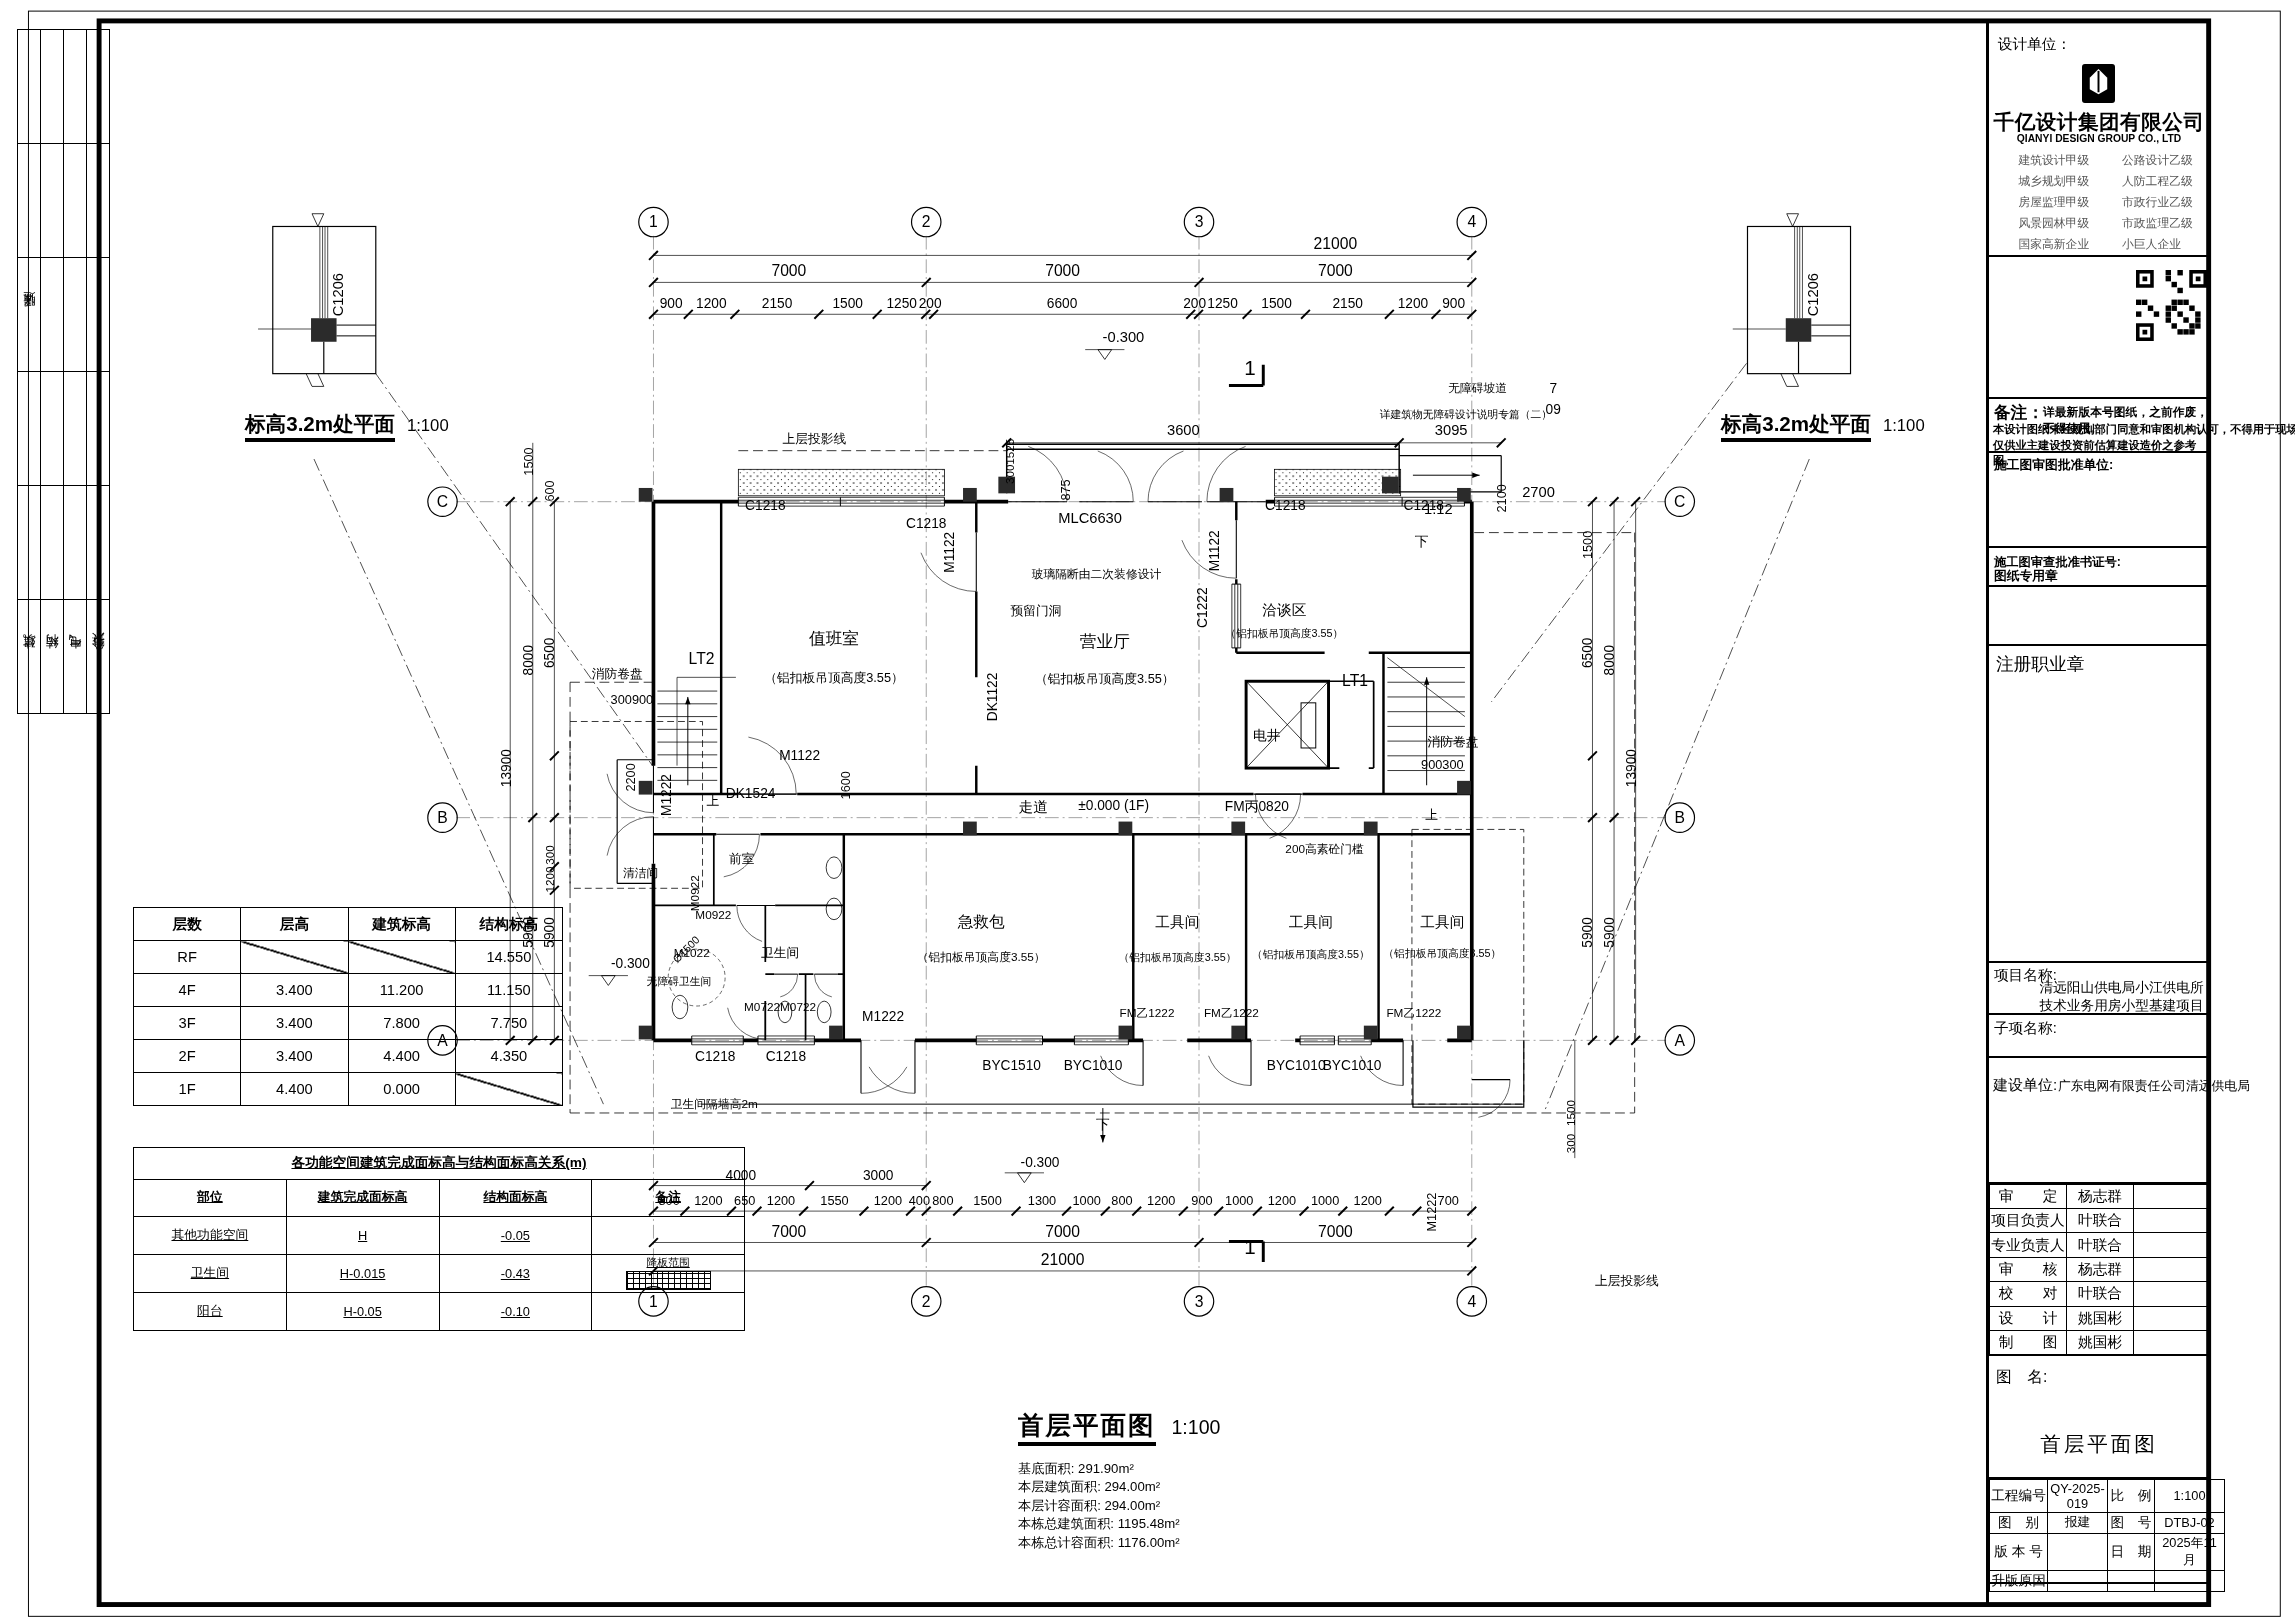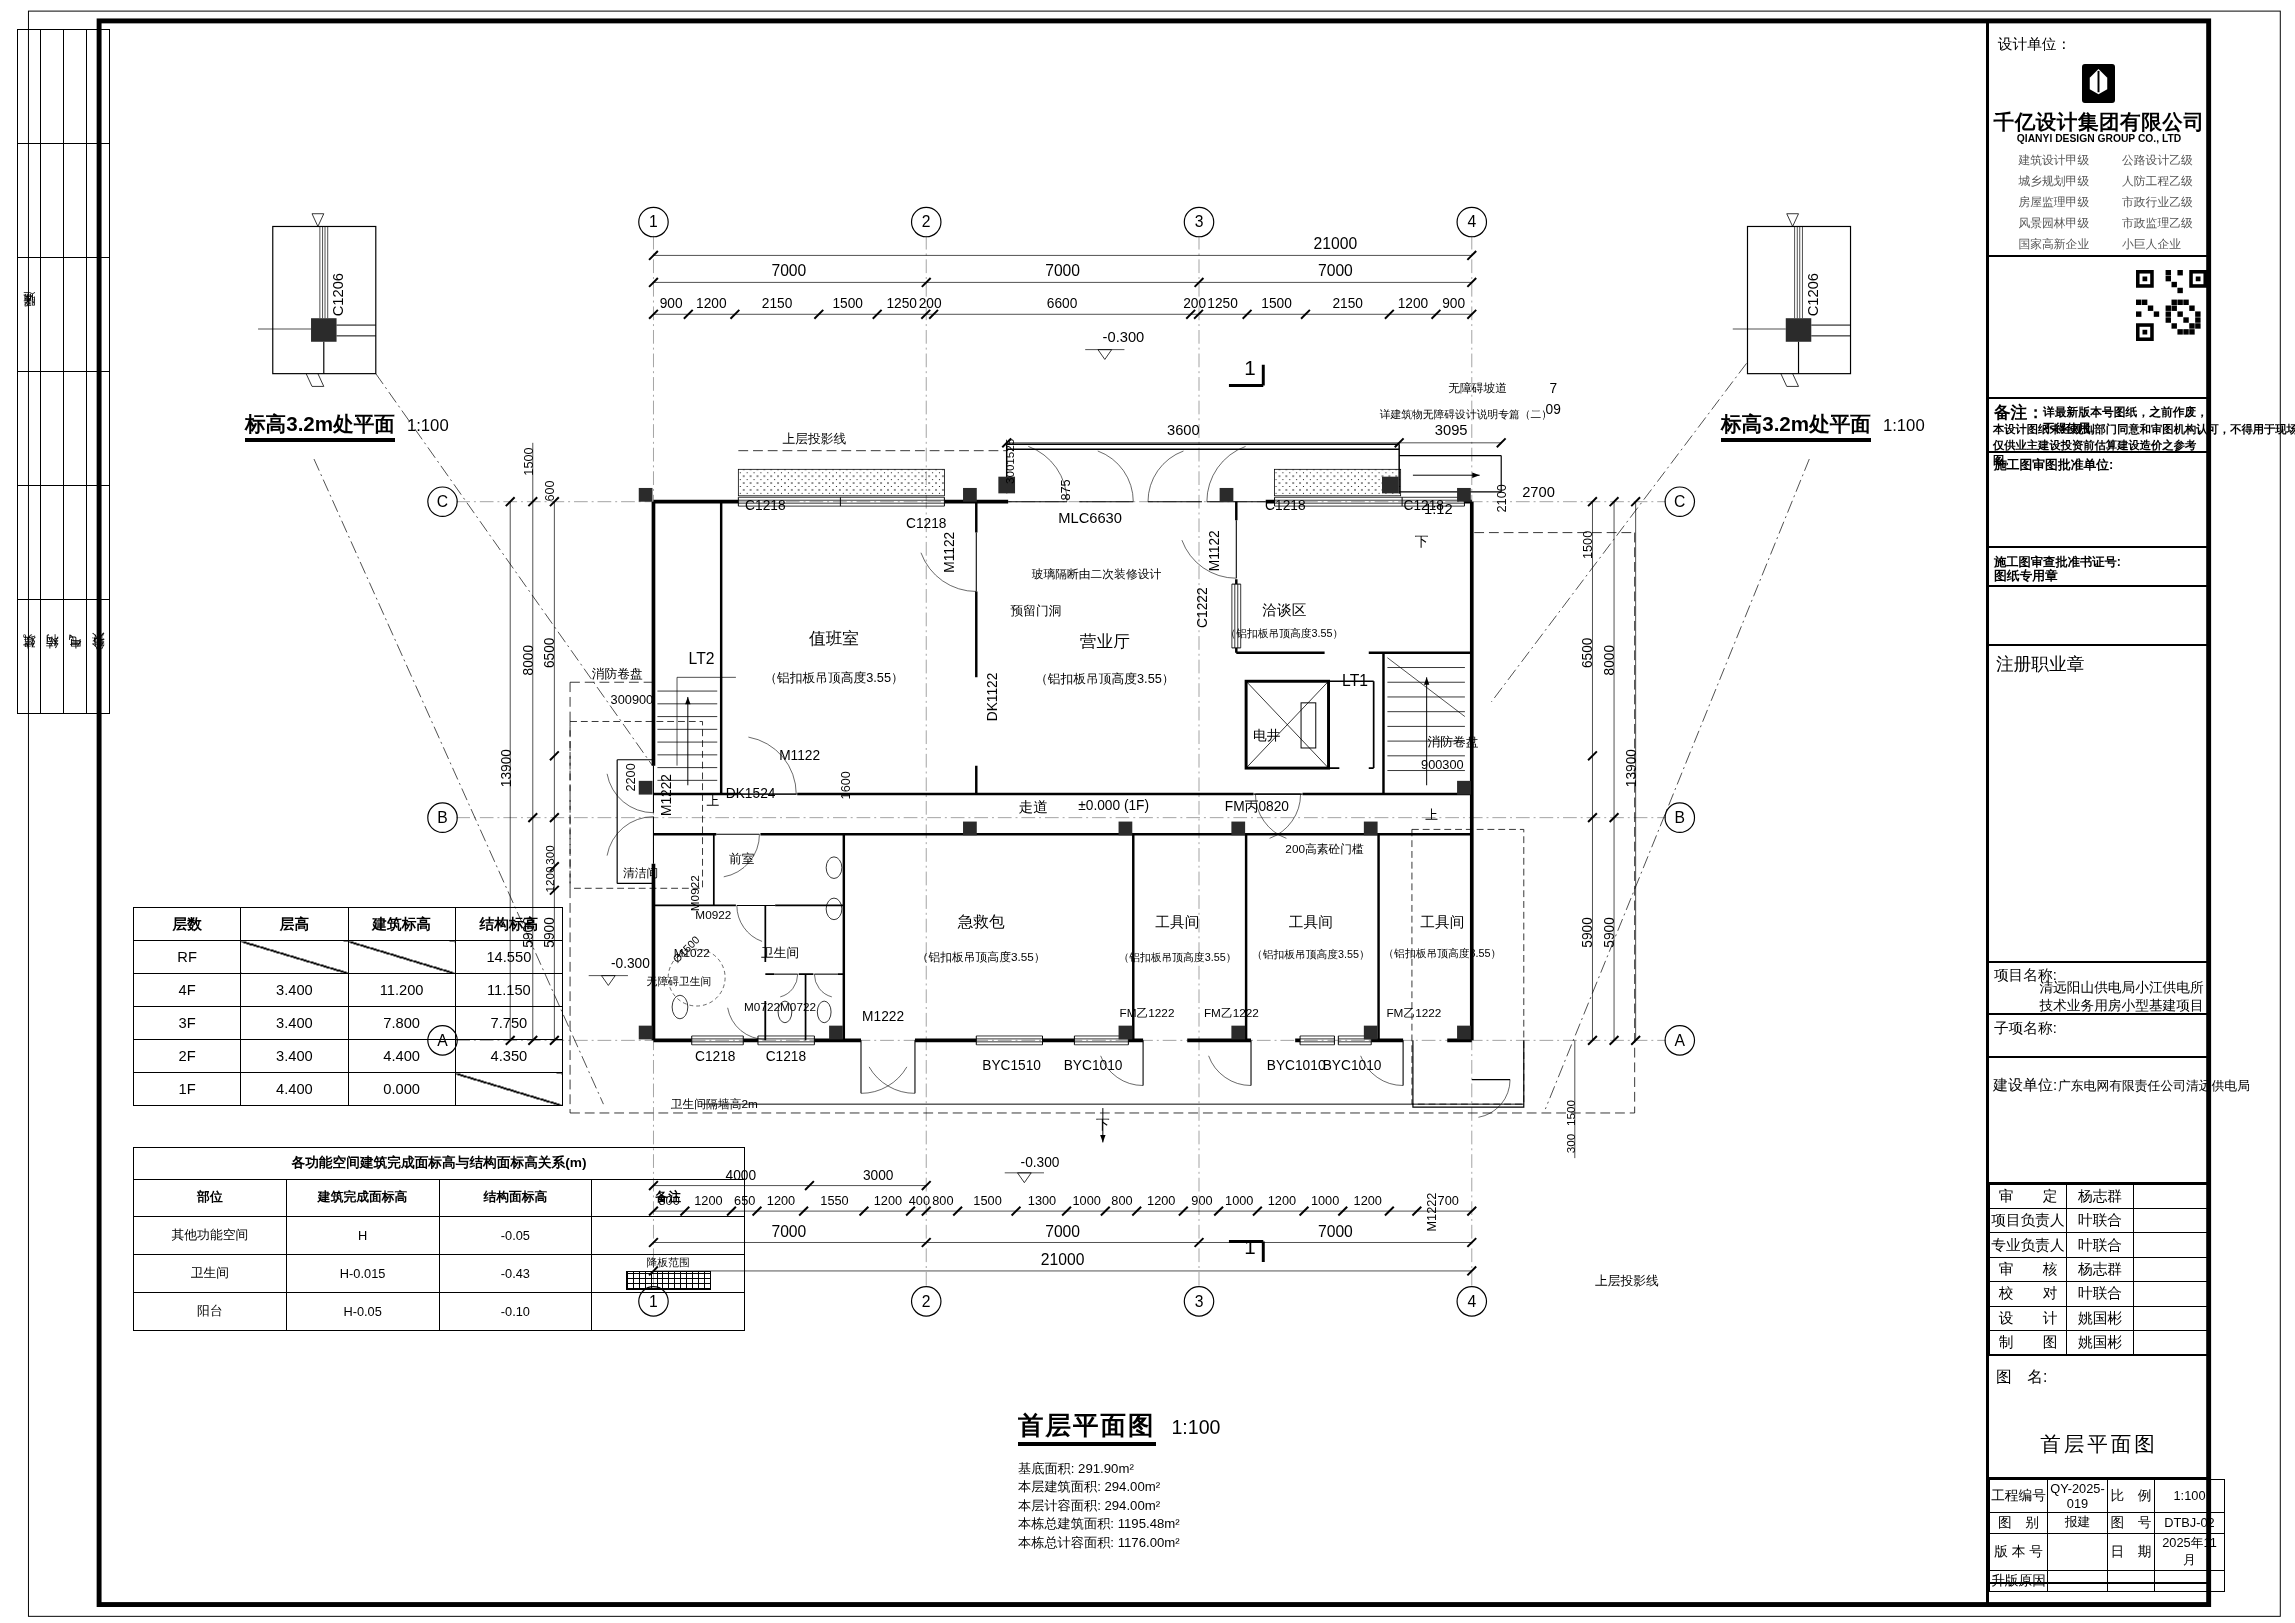--- a/index.html
+++ b/index.html
@@ -622,7 +622,7 @@
 </div>
 
 <div class="abs" style="left:133px;top:1147px;">
-  <table class="cad" id="rel-table" style="width:612px;font-size:12.8px;">
+  <table class="cad" id="rel-table" style="width:612px;font-size:12.8px;text-decoration:underline;">
         <tbody>
           <tr>
             <td colspan="4" style="height:28.5px;font-weight:bold;font-size:13.7px;">各功能空间建筑完成面标高与结构面标高关系(m)</td>

